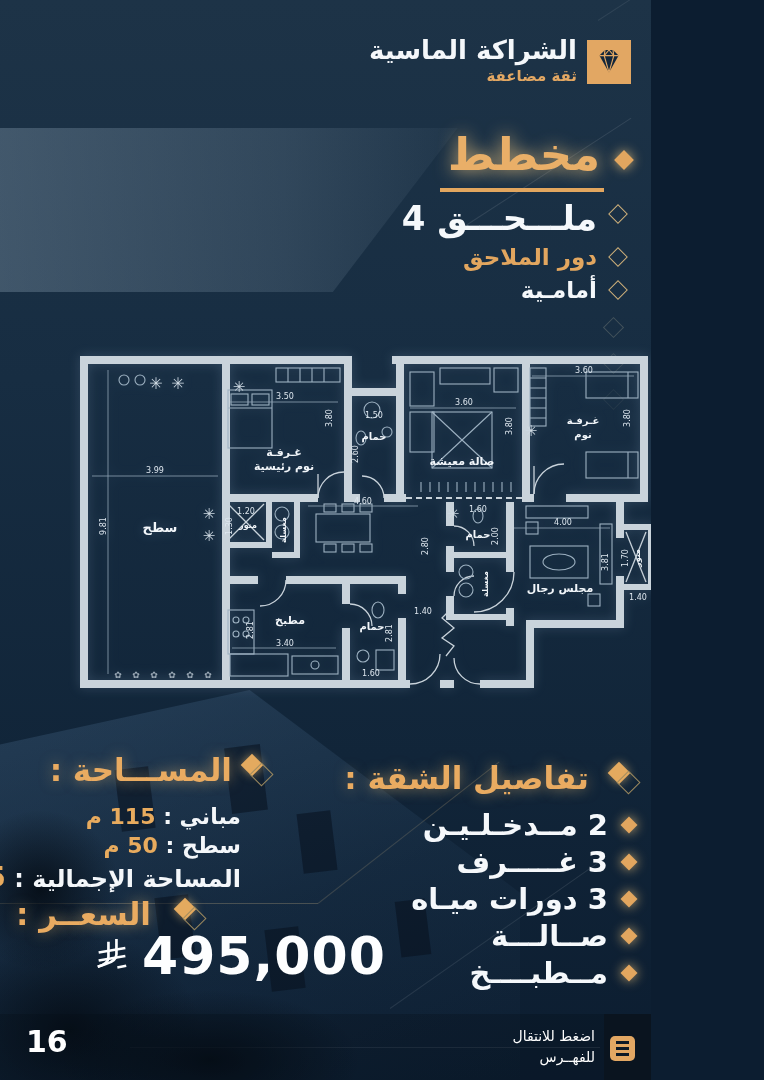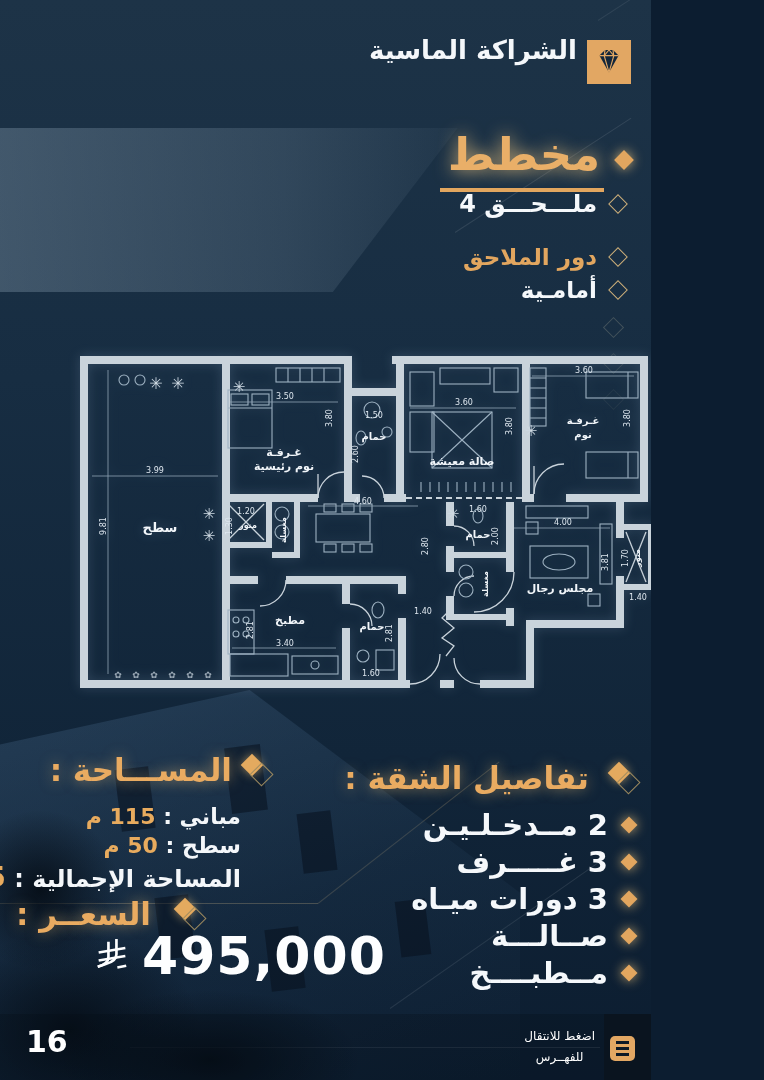--- a/index.html
+++ b/index.html
@@ -110,6 +110,7 @@
   </div>
   <div class="header-text">
     <div class="header-title">الشراكة الماسية</div>
+    <div class="header-sub">ثقة مضاعفة</div>
   </div>
 
   <div class="row" style="top:128px;right:20px;gap:13px;">

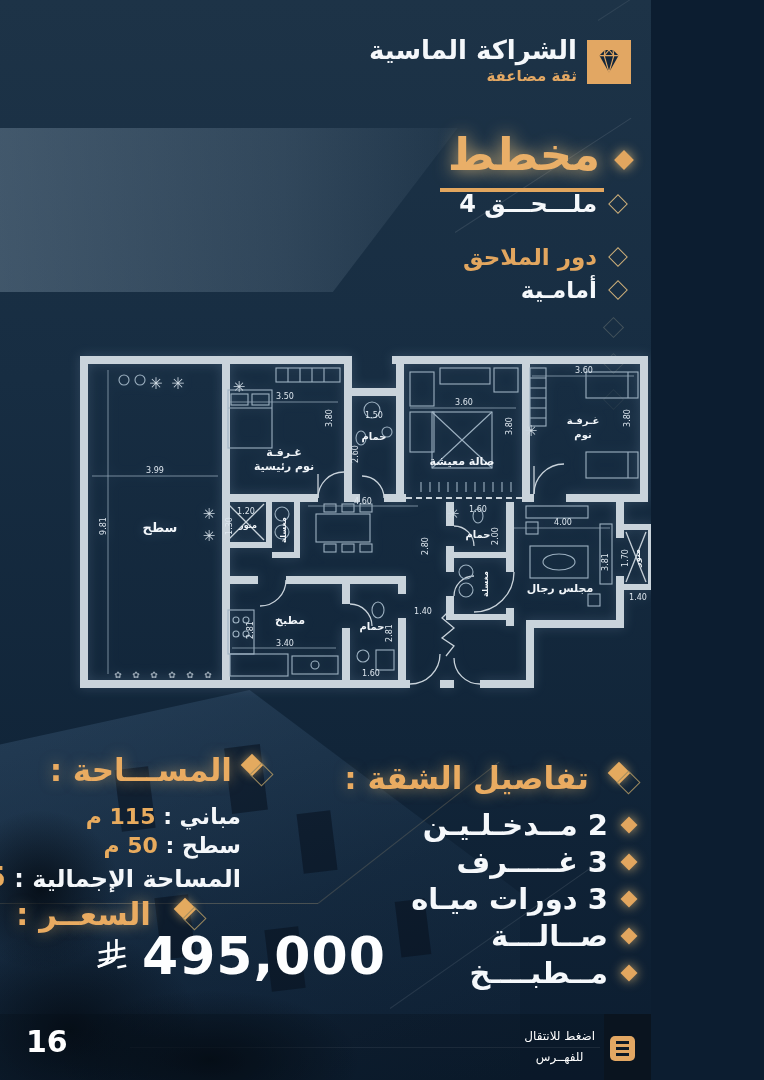--- a/index.html
+++ b/index.html
@@ -26,7 +26,7 @@
   .main-title{font-size:45px;font-weight:bold;color:#e9af68;letter-spacing:1px;
     text-shadow:0 0 18px rgba(250,205,130,.8);border-bottom:4px solid #e2a65f;
     padding:0 4px 7px 8px;direction:rtl;}
-  .it1{font-size:24px;font-weight:bold;color:#f5f8fb;direction:rtl;}
+  .it1{font-size:34px;font-weight:bold;color:#f5f8fb;direction:rtl;margin-top:8px;}
   .it2{font-size:23px;font-weight:bold;color:#e2a65f;direction:rtl;}
   .it3{font-size:23px;font-weight:bold;color:#f5f8fb;direction:rtl;}
   .fade-dia{position:absolute;width:13px;height:13px;border:1.5px solid rgba(200,195,165,.55);transform:rotate(45deg);}

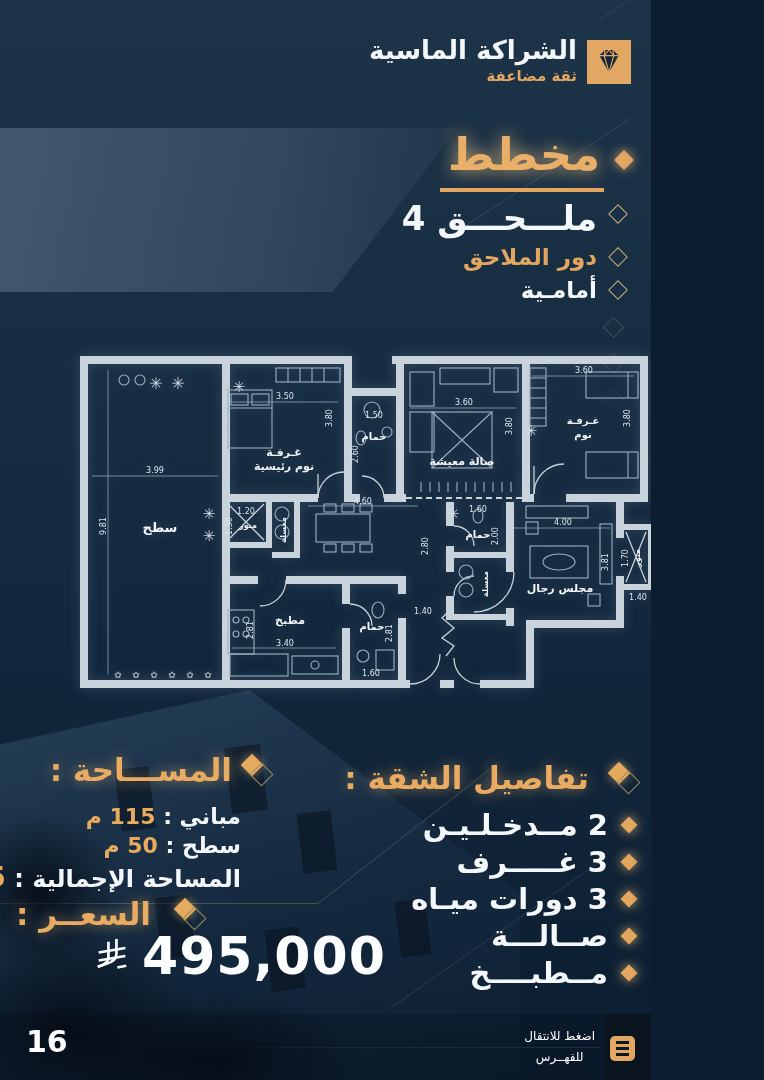--- a/index.html
+++ b/index.html
@@ -71,7 +71,7 @@
   .foot-shade{position:absolute;left:0;top:1014px;width:764px;height:66px;background:rgba(4,10,18,.25);}
   .foot-dark{position:absolute;left:604px;top:1014px;width:160px;height:66px;background:#0a141f;}
   .page-num{position:absolute;left:26px;top:1024px;font-size:30px;font-weight:bold;color:#fff;}
-  .cta{position:absolute;right:56px;top:1026px;text-align:center;font-size:12px;line-height:21px;color:#fefefe;direction:rtl;cursor:pointer;}
+  .cta{position:absolute;right:56px;top:1026px;text-align:right;font-size:14px;line-height:21px;color:#fefefe;direction:rtl;cursor:pointer;}
   .cta-icon{position:absolute;right:16px;top:1036px;width:25px;height:25px;background:#e2a763;border-radius:5px;
     display:flex;flex-direction:column;justify-content:center;align-items:center;gap:3px;cursor:pointer;}
   .cta-icon i{display:block;width:13px;height:3px;background:#0c1826;}

